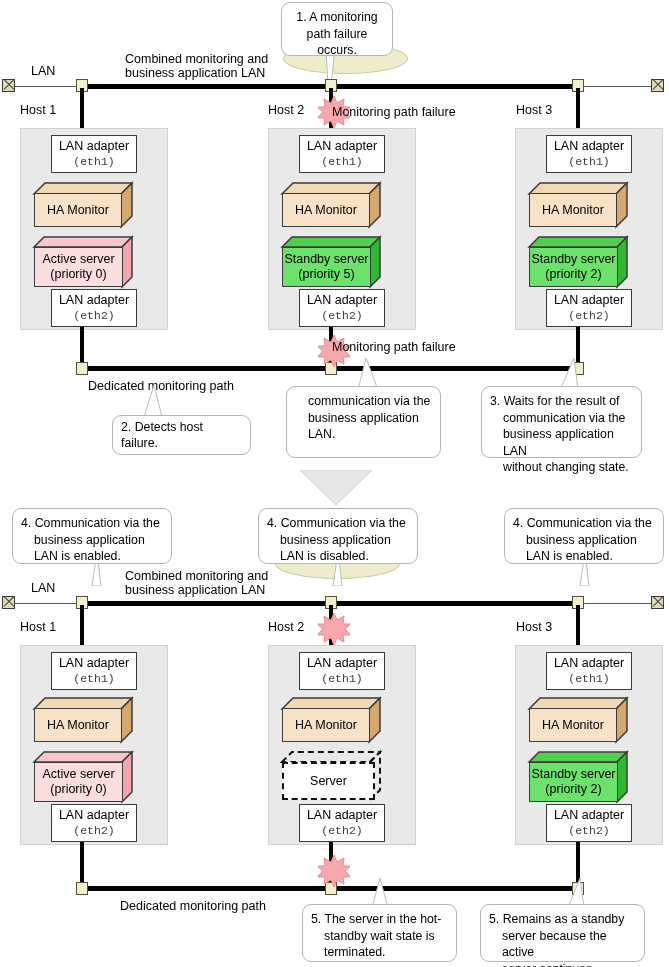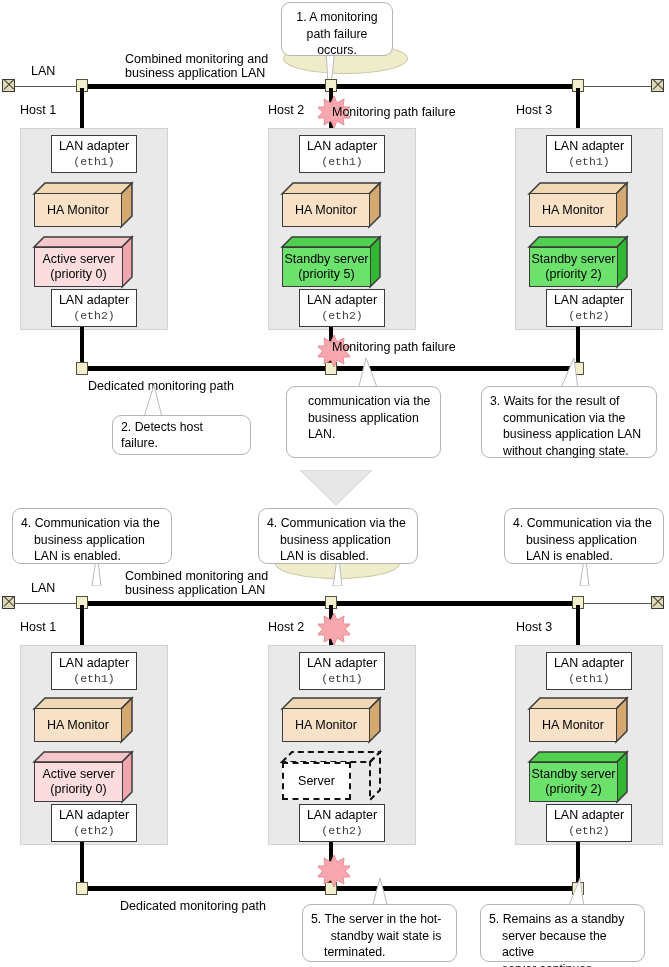--- a/index.html
+++ b/index.html
@@ -230,7 +230,7 @@
 <svg class="tail" style="left:552px;top:358px;width:30px;height:32px;">
   <polygon points="22,0 8,32 26,32" fill="#ffffff" stroke="#bbbbbb" stroke-width="1"></polygon>
 </svg>
-<div class="callout" style="left:481px;top:386px;width:176px;height:72px;">
+<div class="callout" style="left:481px;top:386px;width:161px;height:72px;">
   <div>3. Waits for the result of</div>
   <div style="padding-left:13px;">communication via the</div>
   <div style="padding-left:13px;">business application LAN</div>

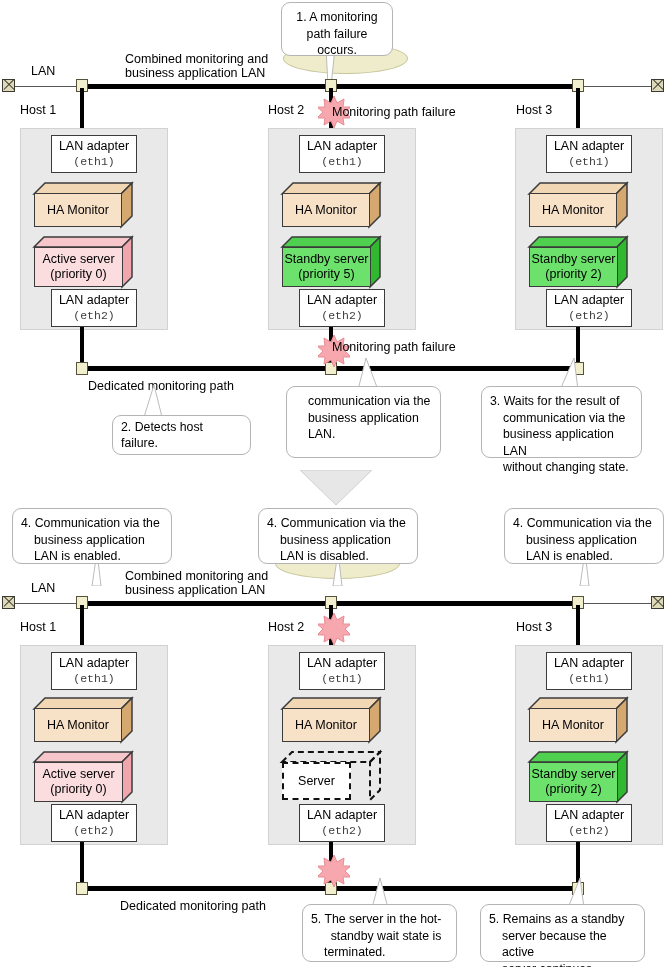--- a/index.html
+++ b/index.html
@@ -344,7 +344,7 @@
       <polygon points="0,10 10,0 98,0 88,10" fill="none" stroke="#111111" stroke-width="2" stroke-dasharray="6,4"></polygon>
       <polygon points="88,10 98,0 98,38 88,48" fill="none" stroke="#111111" stroke-width="2" stroke-dasharray="6,4"></polygon>
     </svg>
-  <div class="face" style="width:69px;height:38px;">
+  <div class="face" style="width:93px;height:38px;">
     <span>Server</span>
   </div>
 </div>

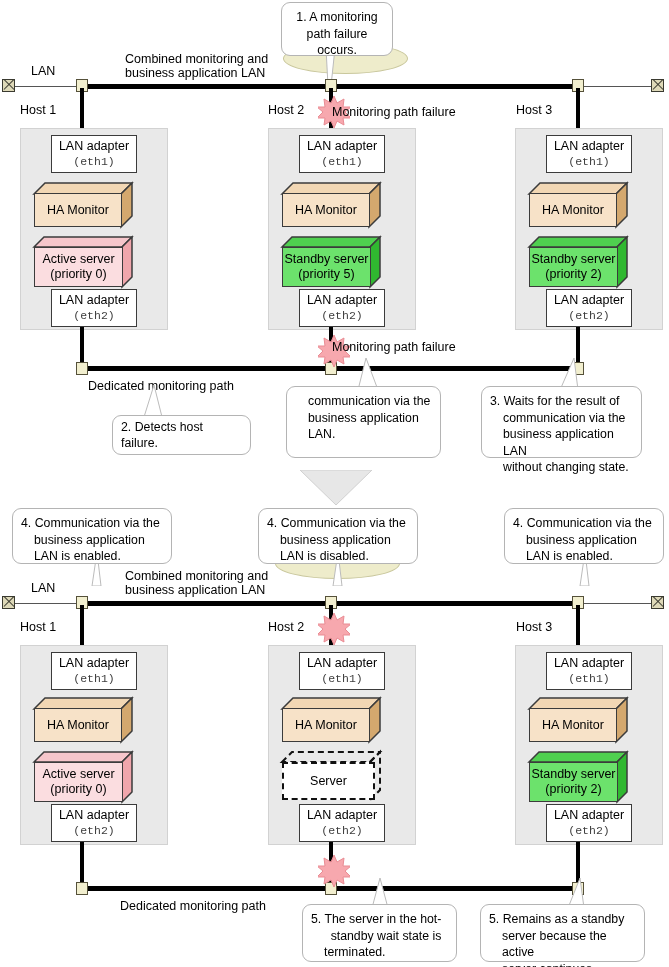--- a/index.html
+++ b/index.html
@@ -401,7 +401,7 @@
 </svg>
 <div class="callout" style="left:302px;top:904px;width:155px;height:58px;">
   <div>5. The server in the hot-</div>
-  <div style="padding-left:13px;text-align:center;">standby wait state is</div>
+  <div style="padding-left:13px;">standby wait state is</div>
   <div style="padding-left:13px;">terminated.</div>
 </div>
 

